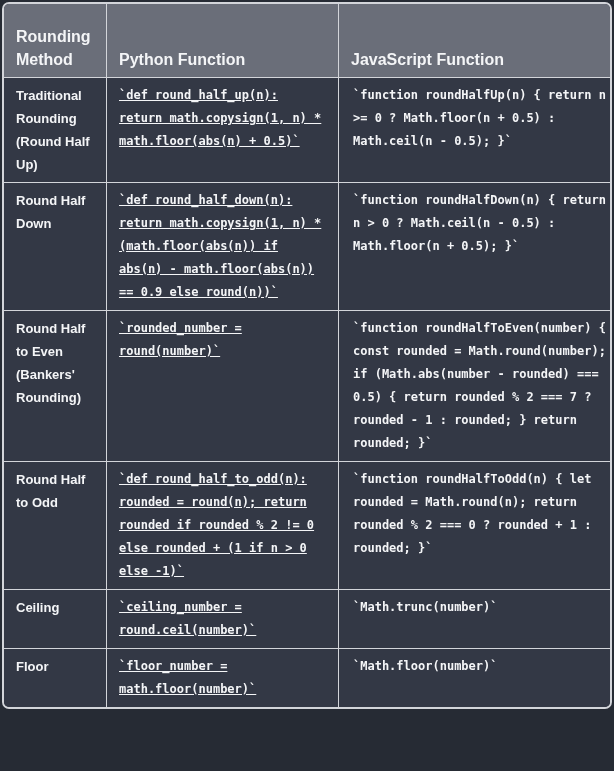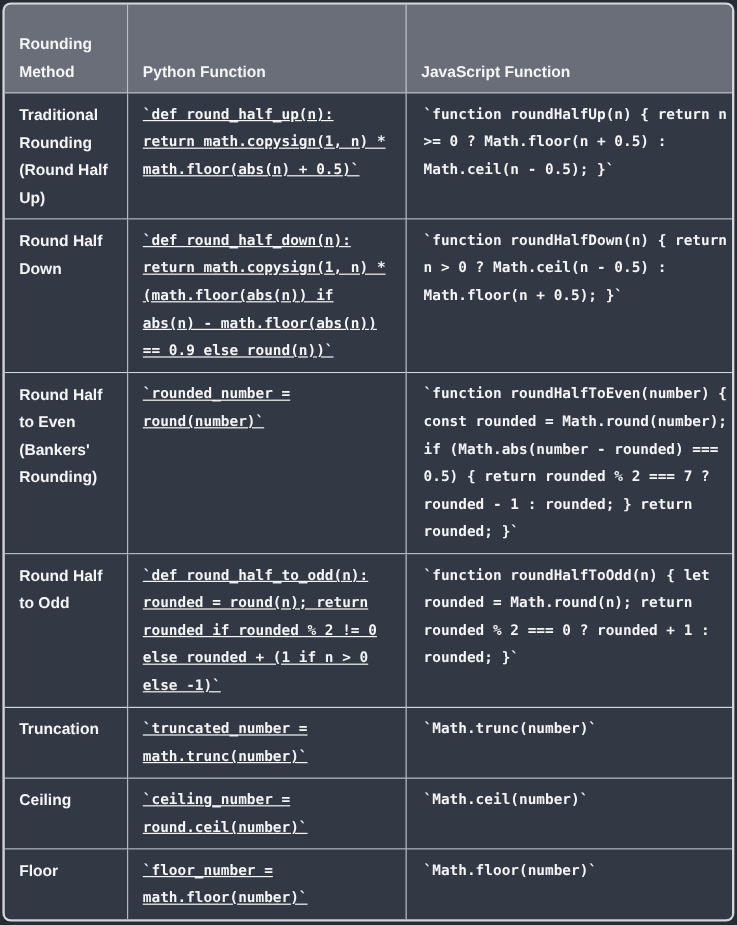--- a/index.html
+++ b/index.html
@@ -45,7 +45,7 @@
   thead th {
     background: var(--header-bg);
     vertical-align: bottom;
-    font-size: 13px;
+    font-size: 16px;
     font-weight: 700;
     line-height: 23px;
     padding: 21px 12px 6px 12px;

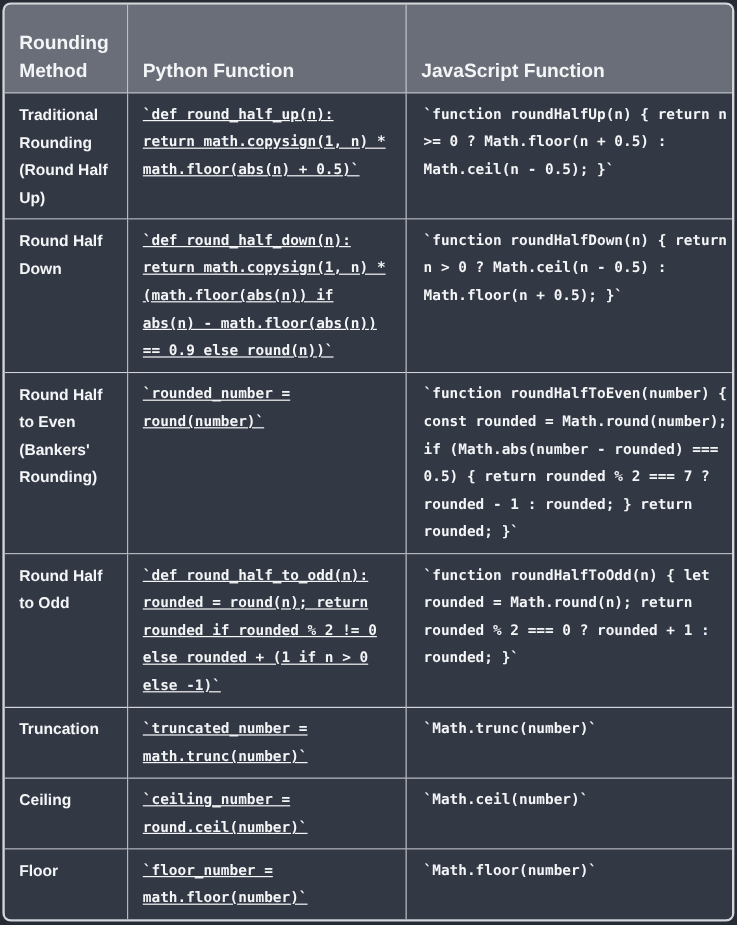--- a/index.html
+++ b/index.html
@@ -111,11 +111,6 @@
         <td class="code js">`function roundHalfToOdd(n) { let rounded = Math.round(n); return rounded % 2 === 0 ? rounded + 1 : rounded; }`</td>
       </tr>
       <tr>
-        <td class="method">Truncation</td>
-        <td class="code python">`truncated_number = math.trunc(number)`</td>
-        <td class="code js">`Math.trunc(number)`</td>
-      </tr>
-      <tr>
         <td class="method">Ceiling</td>
         <td class="code python">`ceiling_number = round.ceil(number)`</td>
         <td class="code js">`Math.ceil(number)`</td>

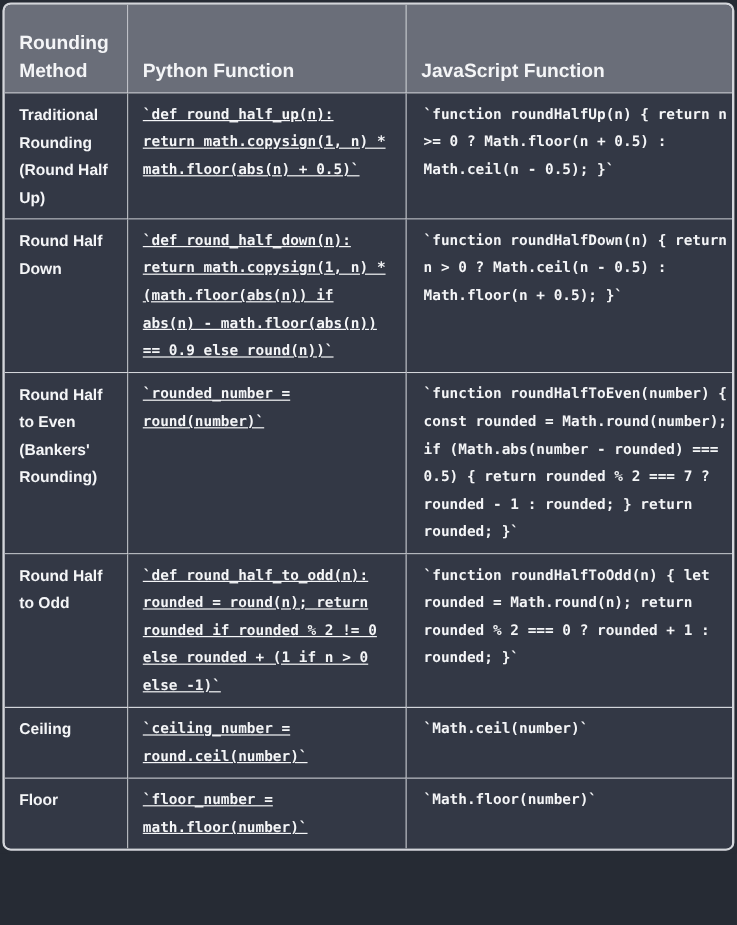--- a/index.html
+++ b/index.html
@@ -113,7 +113,7 @@
       <tr>
         <td class="method">Ceiling</td>
         <td class="code python">`ceiling_number = round.ceil(number)`</td>
-        <td class="code js">`Math.ceil(number)`</td>
+        <td class="code js">`Math.trunc(number)`</td>
       </tr>
       <tr>
         <td class="method">Floor</td>

